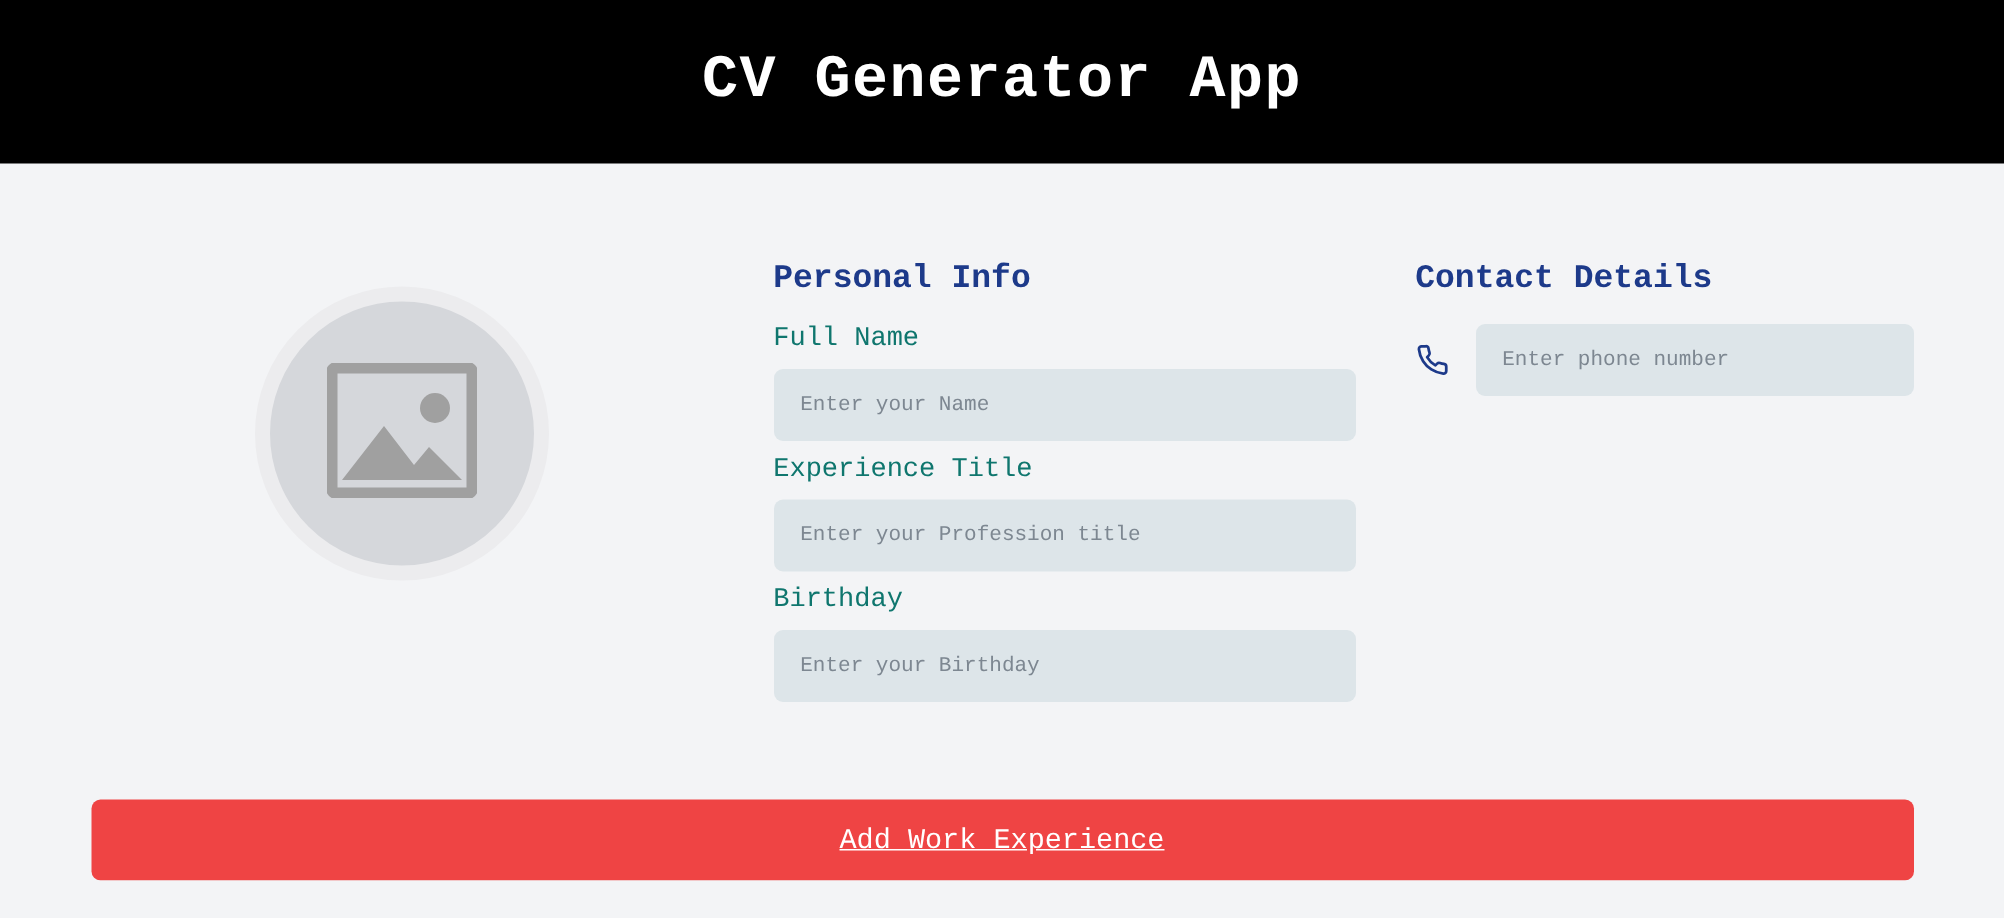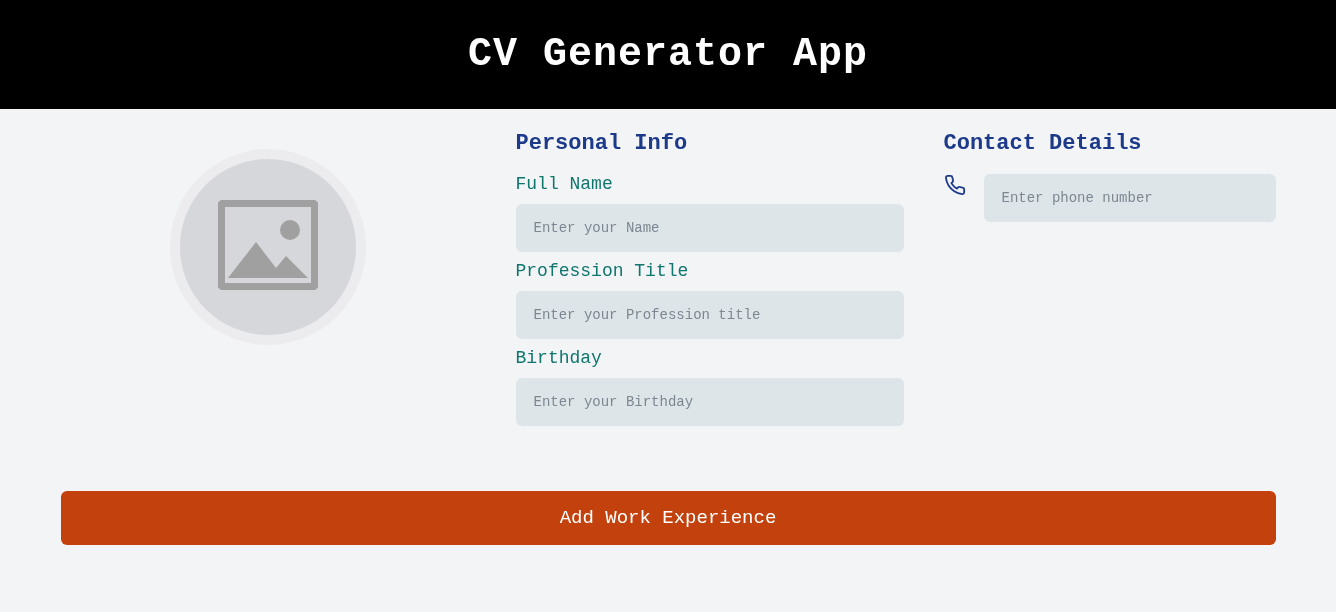--- a/index.html
+++ b/index.html
@@ -21,7 +21,7 @@
   .container {
     max-width: 1215px;
     margin: 0 auto;
-    padding: 22px 0 0 0;
+    padding: 64px 0 0 0;
   }
   .top-section {
     display: flex;

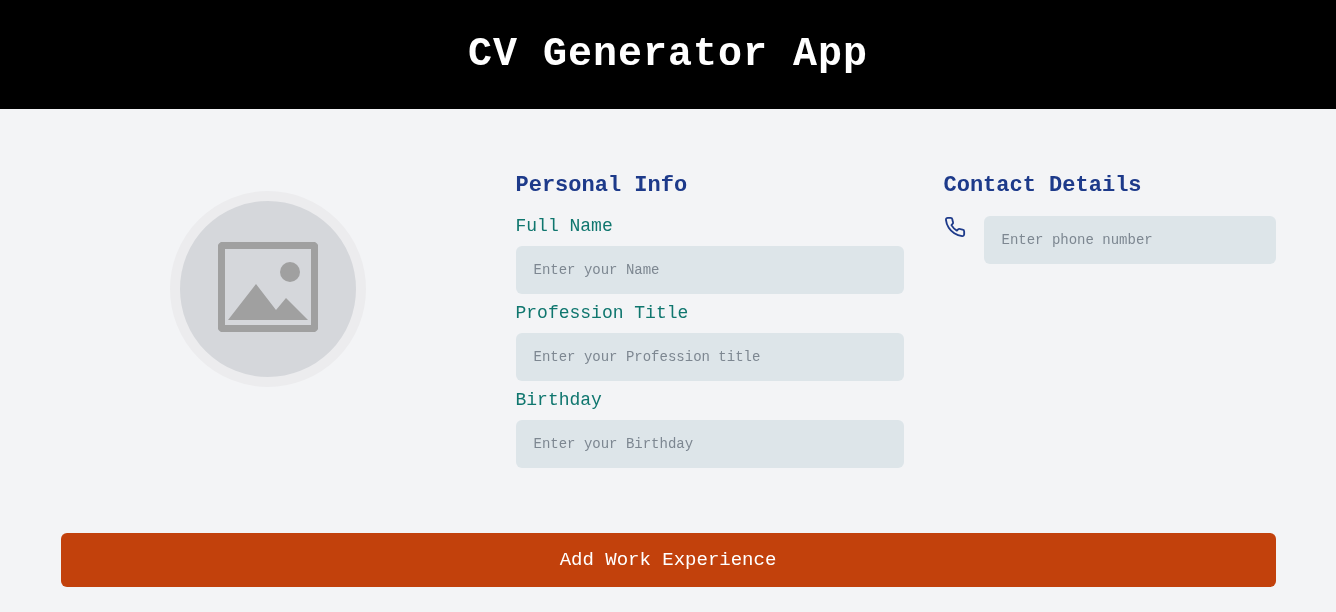--- a/index.html
+++ b/index.html
@@ -78,6 +78,7 @@
   .text-input::placeholder { color: #7d8791; }
   .contact-row {
     display: flex;
+    align-items: center;
     gap: 18px;
     margin-bottom: 16px;
   }

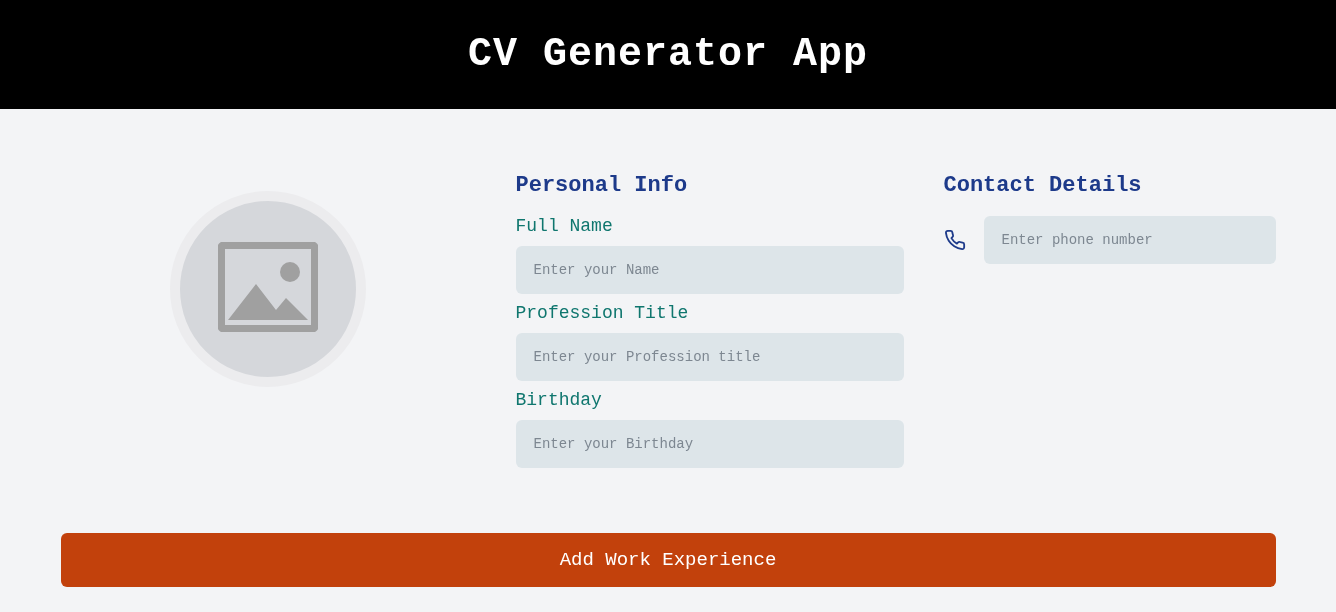--- a/index.html
+++ b/index.html
@@ -133,7 +133,7 @@
       <div class="field-label">Full Name</div>
       <input class="text-input" type="text" placeholder="Enter your Name" style="">
 
-      <div class="field-label">Profession Title</div>
+      <div class="field-label">Experience Title</div>
       <input class="text-input" type="text" placeholder="Enter your Profession title" style="">
 
       <div class="field-label">Birthday</div>

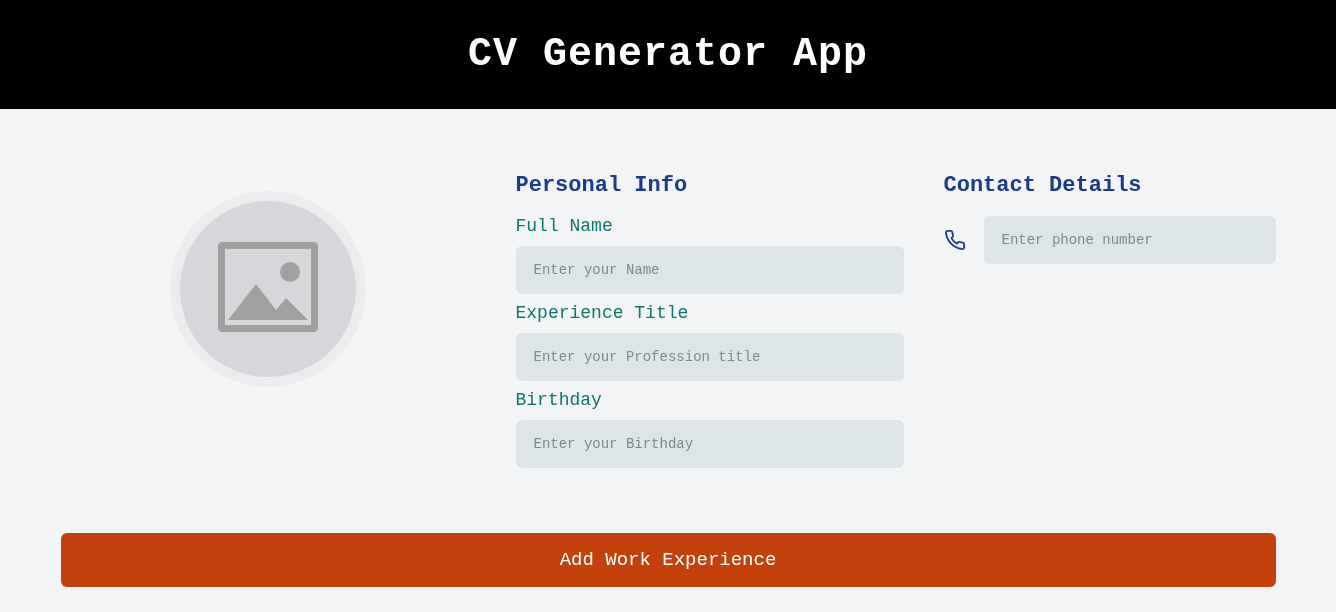--- a/index.html
+++ b/index.html
@@ -93,7 +93,7 @@
   .contact-row .text-input { margin-bottom: 0; }
   .big-button {
     width: 100%;
-    background: #c2410c;
+    background: #ef4444;
     color: #fff;
     border: none;
     border-radius: 6px;
@@ -103,6 +103,7 @@
     font-weight: 500;
     cursor: pointer;
     margin-top: 60px;
+    text-decoration: underline;
   }
 </style>
 </head>

